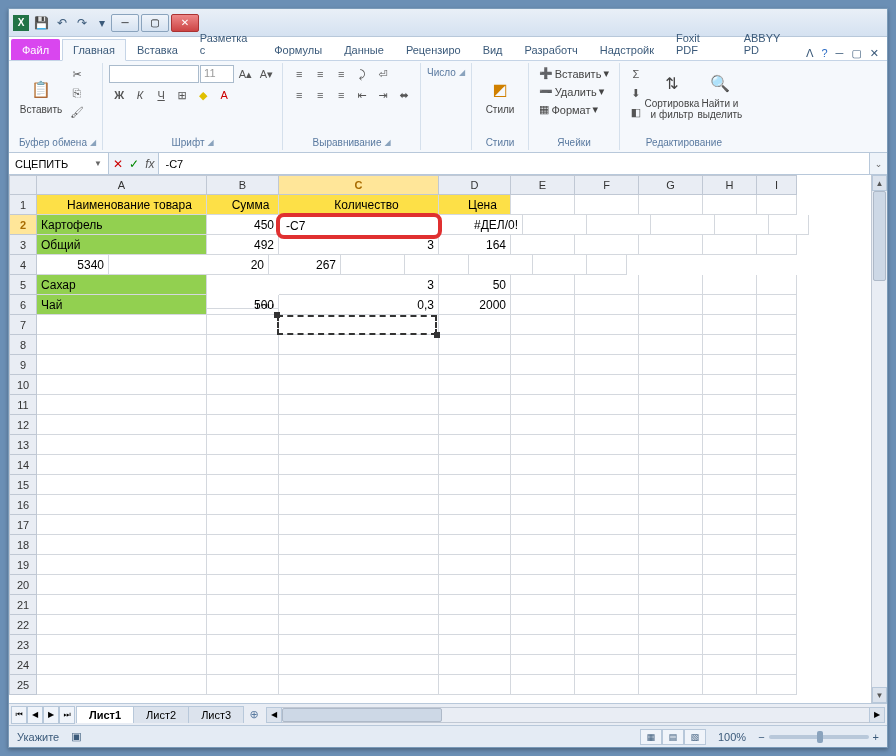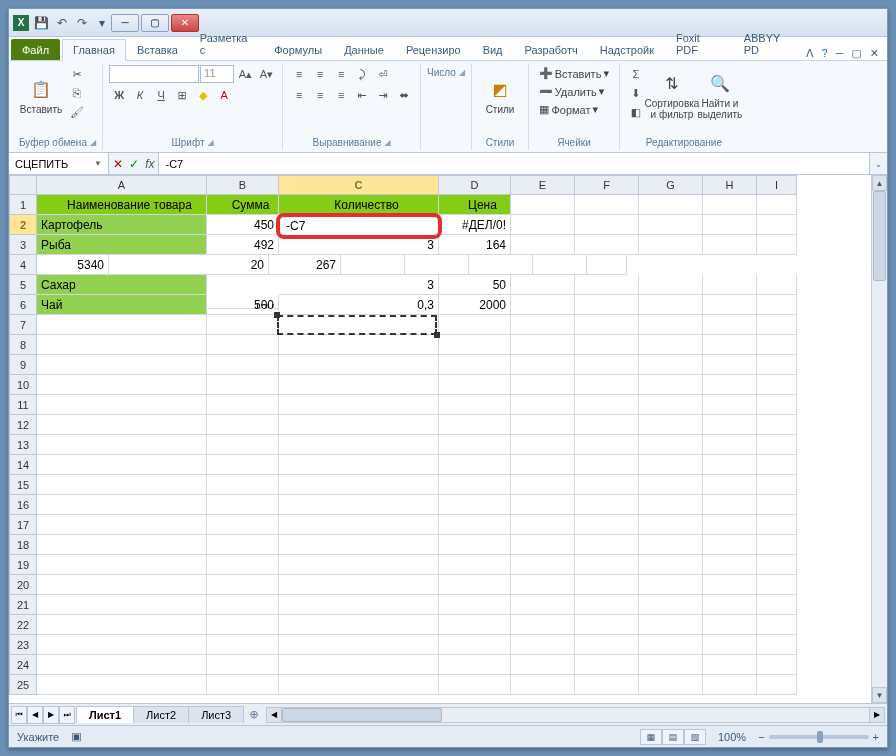--- a/index.html
+++ b/index.html
@@ -20,7 +20,7 @@
 
 .ribbon-tabs { height: 24px; background: #fff; display: flex; align-items: flex-end; padding: 0 2px; border-bottom: 1px solid #c5d4e6; }
 .tab { padding: 4px 10px; font-size: 11px; color: #3b5a7a; cursor: pointer; border: 1px solid transparent; border-bottom: none; }
-.tab.file { background: #4d7c0f; color: #fff; border-radius: 2px 2px 0 0; margin-right: 2px; }
+.tab.file { background: #d946ef; color: #fff; border-radius: 2px 2px 0 0; margin-right: 2px; }
 .tab.active { background: #f5f8fc; border-color: #c5d4e6; border-bottom: 1px solid #f5f8fc; margin-bottom: -1px; }
 .ribbon-tabs .spacer { flex: 1; }
 .ribbon-tabs .help { display: flex; gap: 8px; padding-right: 6px; font-size: 11px; color: #3b5a7a; }

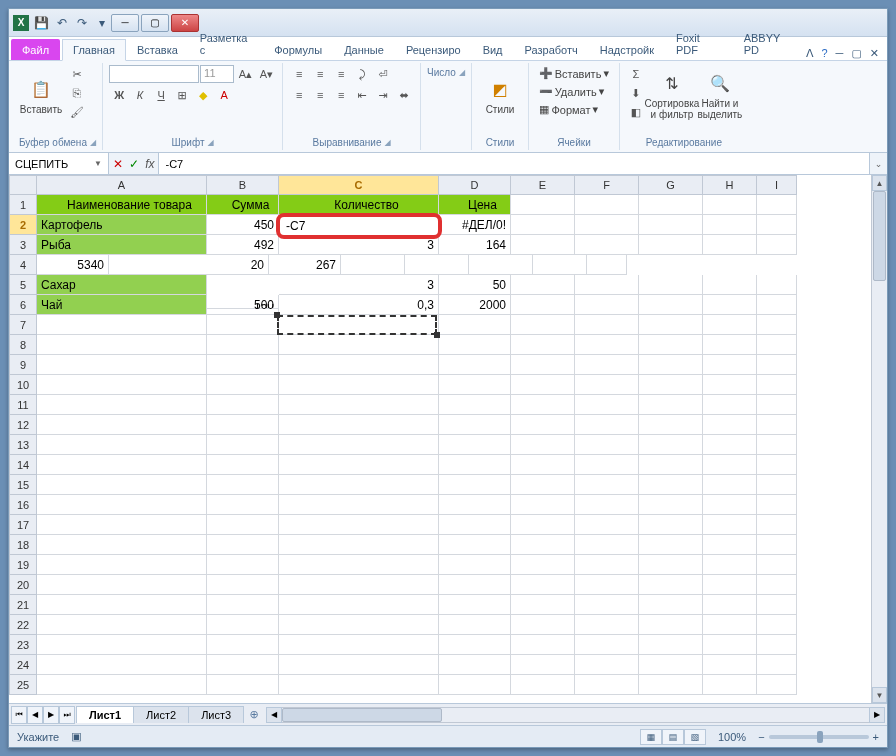--- a/index.html
+++ b/index.html
@@ -58,7 +58,7 @@
 .cells { position: absolute; top: 20px; left: 28px; right: 16px; bottom: 0; }
 .crow { display: flex; height: 20px; }
 .cell { border-right: 1px solid #d4d8de; border-bottom: 1px solid #d4d8de; font-size: 12px; padding: 2px 4px; display: flex; align-items: center; overflow: hidden; white-space: nowrap; }
-.cell.hdr { background: #84cc16; font-weight: normal; justify-content: center; text-align:center;padding-left:20px;}
+.cell.hdr { background: #fde047; font-weight: normal; justify-content: center; text-align:center;padding-left:20px;}
 .cell.name { background: #92d050; }
 .cell.num { justify-content: flex-end; text-align: right; }
 

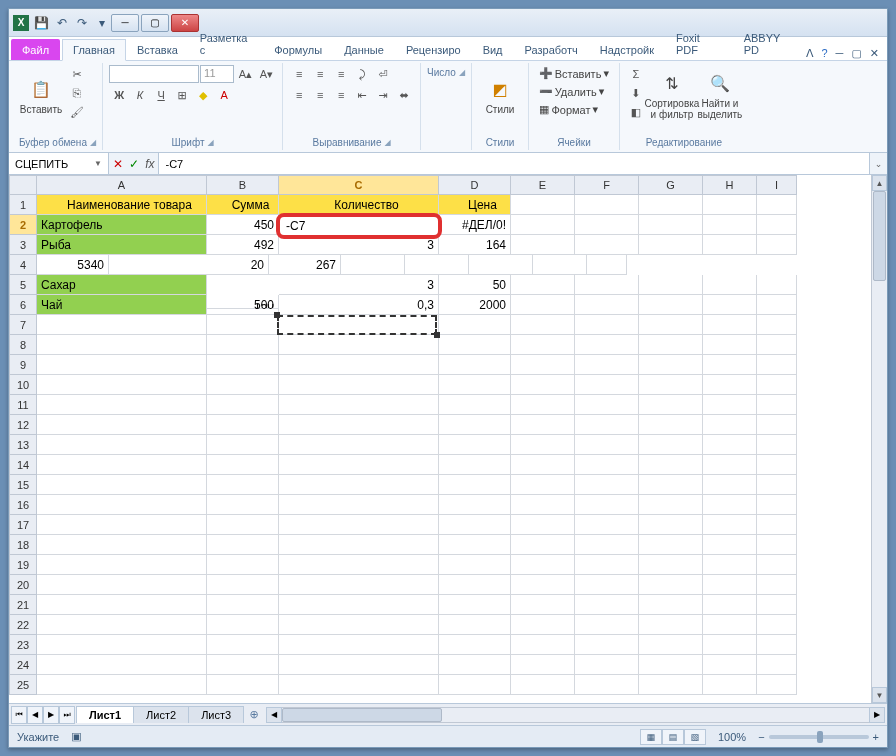--- a/index.html
+++ b/index.html
@@ -326,7 +326,7 @@
               <div class="cell name" style="width: 170px;">Картофель</div>
               <div class="cell num" style="width: 72px;">450</div>
               <div class="cell num" style="width: 160px;"></div>
-              <div class="cell num" style="width: 72px;">#ДЕЛ/0!</div>
+              <div class="cell num" style="width: 84px;">#ДЕЛ/0!</div>
               <div class="cell " style="width: 64px;"></div>
               <div class="cell " style="width: 64px;"></div>
               <div class="cell " style="width: 64px;"></div>

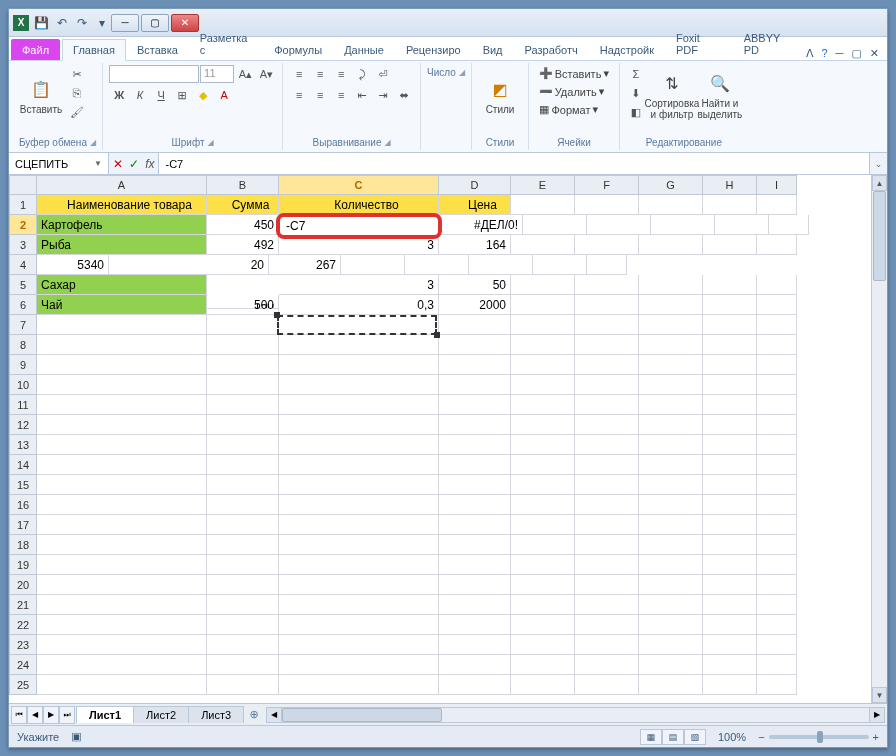--- a/index.html
+++ b/index.html
@@ -334,7 +334,7 @@
               <div class="cell " style="width: 40px;"></div>
             </div>
             <div class="crow">
-              <div class="cell name" style="width: 170px;">Рыба</div>
+              <div class="cell name" style="width: 170px;">Общий</div>
               <div class="cell num" style="width: 72px;">492</div>
               <div class="cell num" style="width: 160px;">3</div>
               <div class="cell num" style="width: 72px;">164</div>

